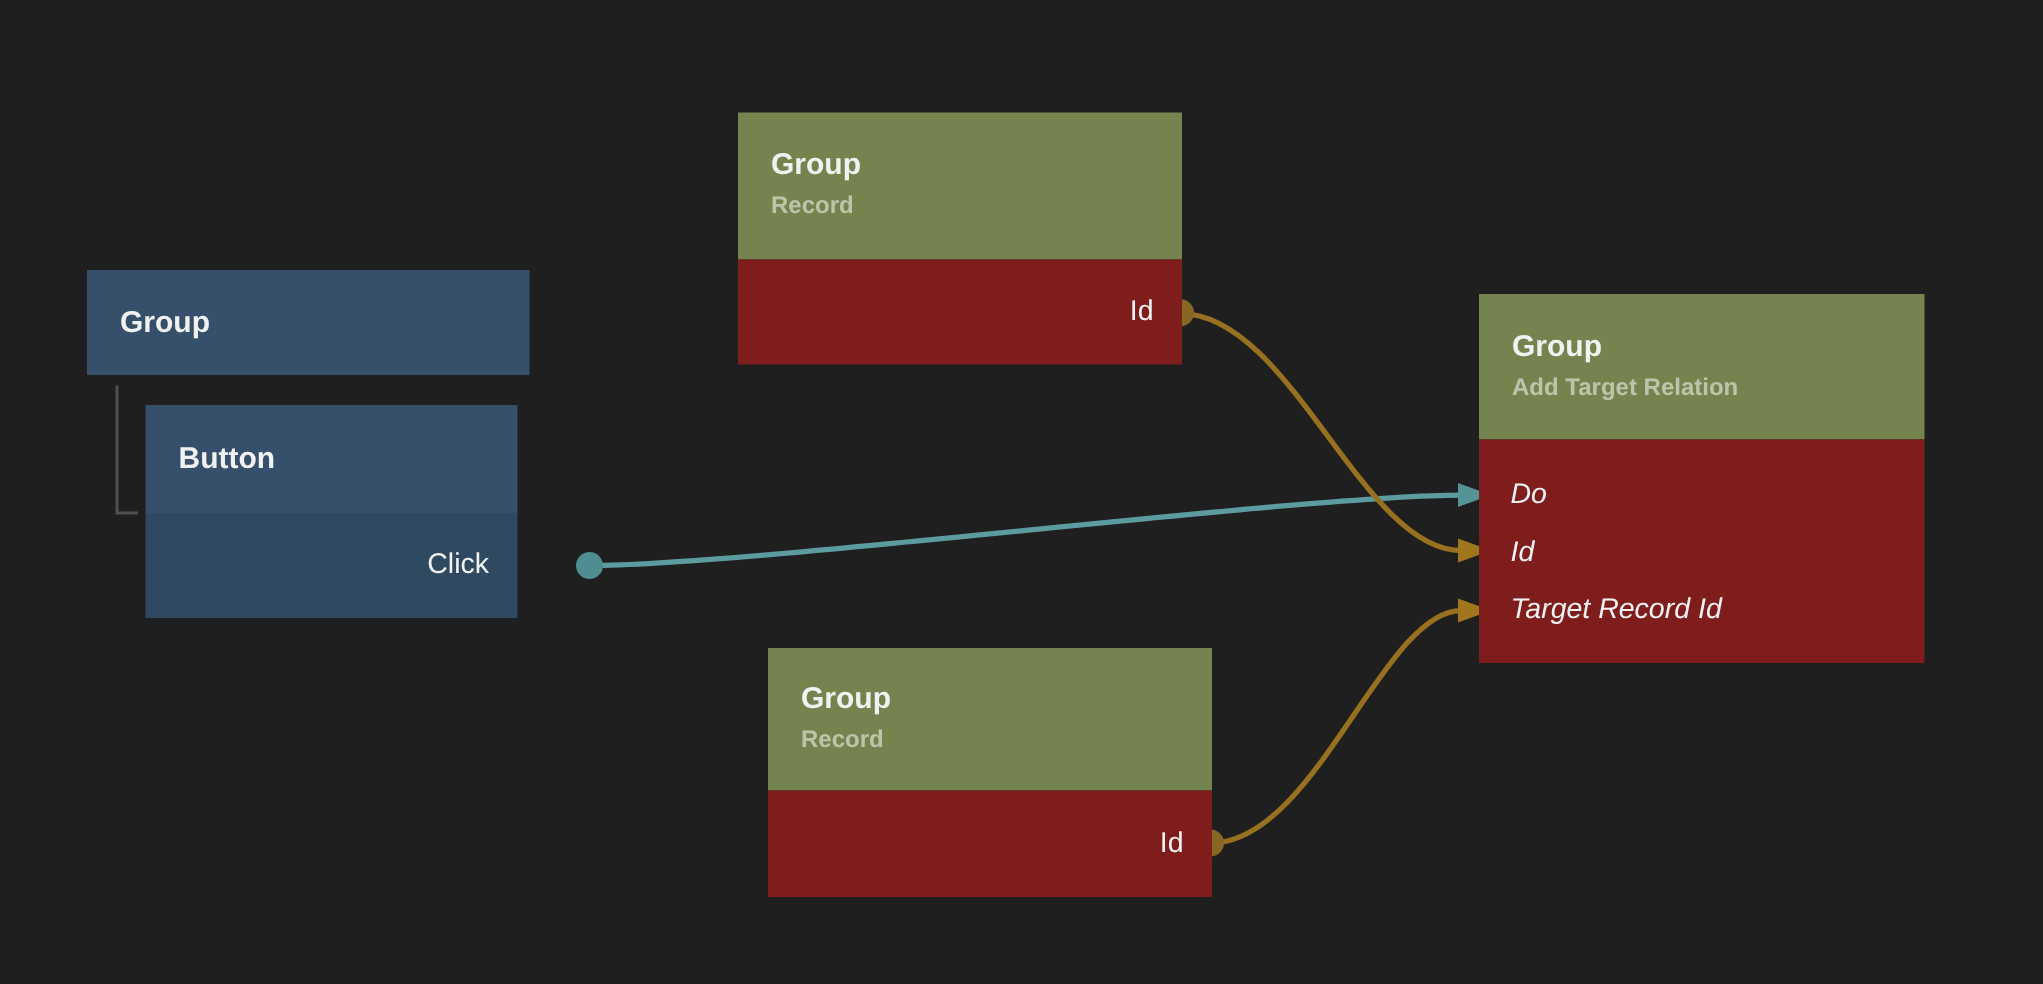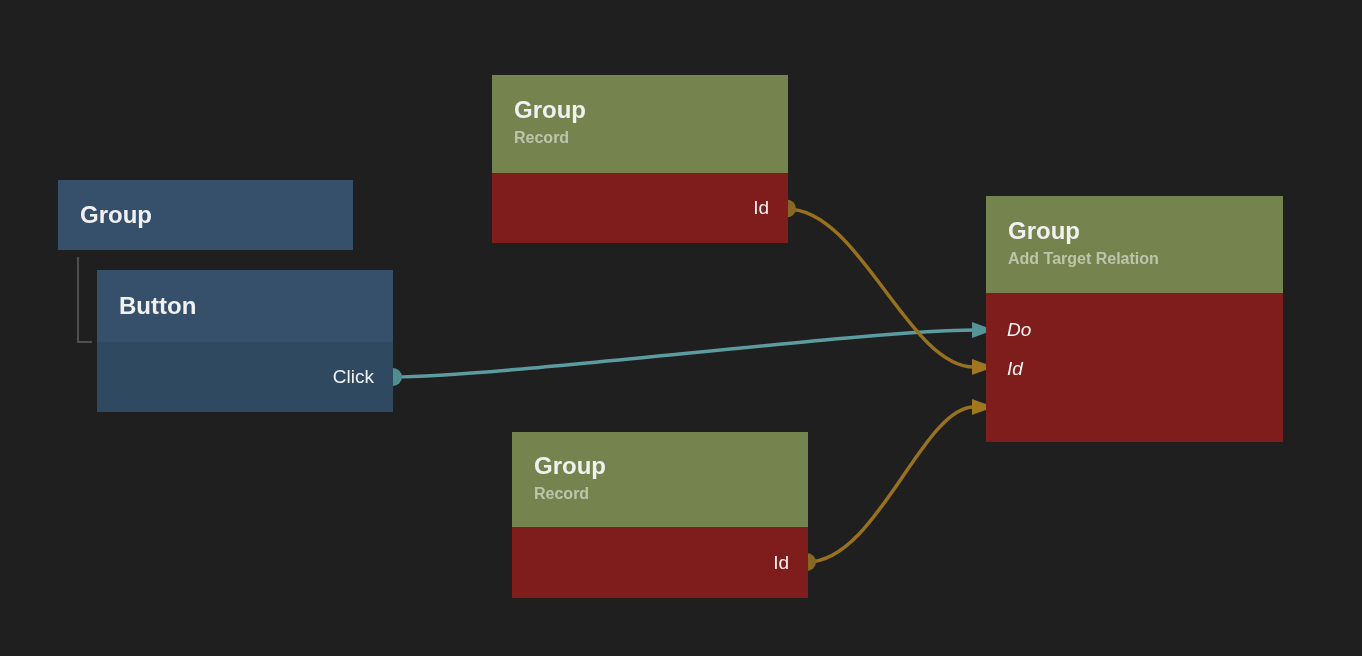--- a/index.html
+++ b/index.html
@@ -21,7 +21,7 @@
   .node.blue .body{background:#2f4961;}
   .node.green .hdr{background:#75844e;}
   .node.green .body{background:#7f1d1d;}
-  .title{font-size:24px;font-weight:600;line-height:28px;white-space:nowrap;}
+  .title{font-size:20px;font-weight:600;line-height:28px;white-space:nowrap;}
   .subtitle{font-size:16px;font-weight:700;line-height:28px;color:rgba(255,255,255,0.52);white-space:nowrap;}
   .port-row-out{
     display:flex;align-items:center;justify-content:flex-end;

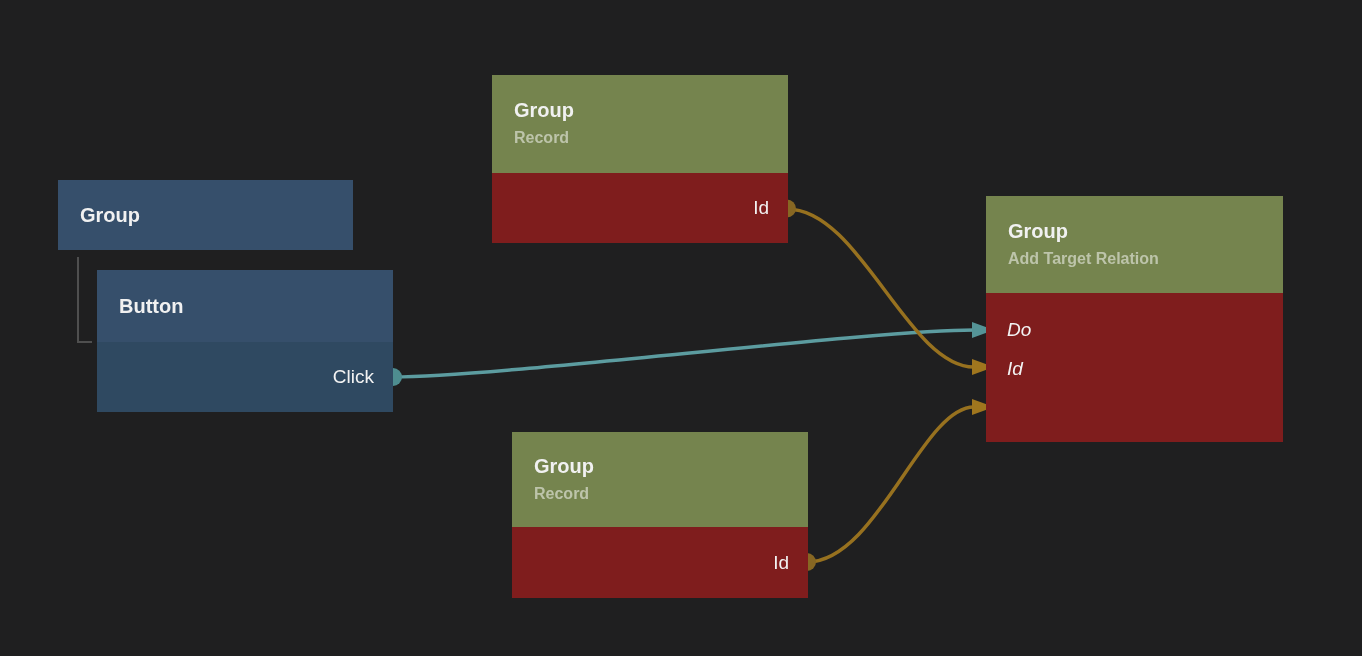--- a/index.html
+++ b/index.html
@@ -60,7 +60,7 @@
     </div>
   </div>
 
-  <div class="node blue" style="left:97px;top:270px;width:296px;">
+  <div class="node blue" style="left:97px;top:270px;width:248px;">
     <div class="hdr" style="height:72px;">
       <div class="title">Button</div>
     </div>

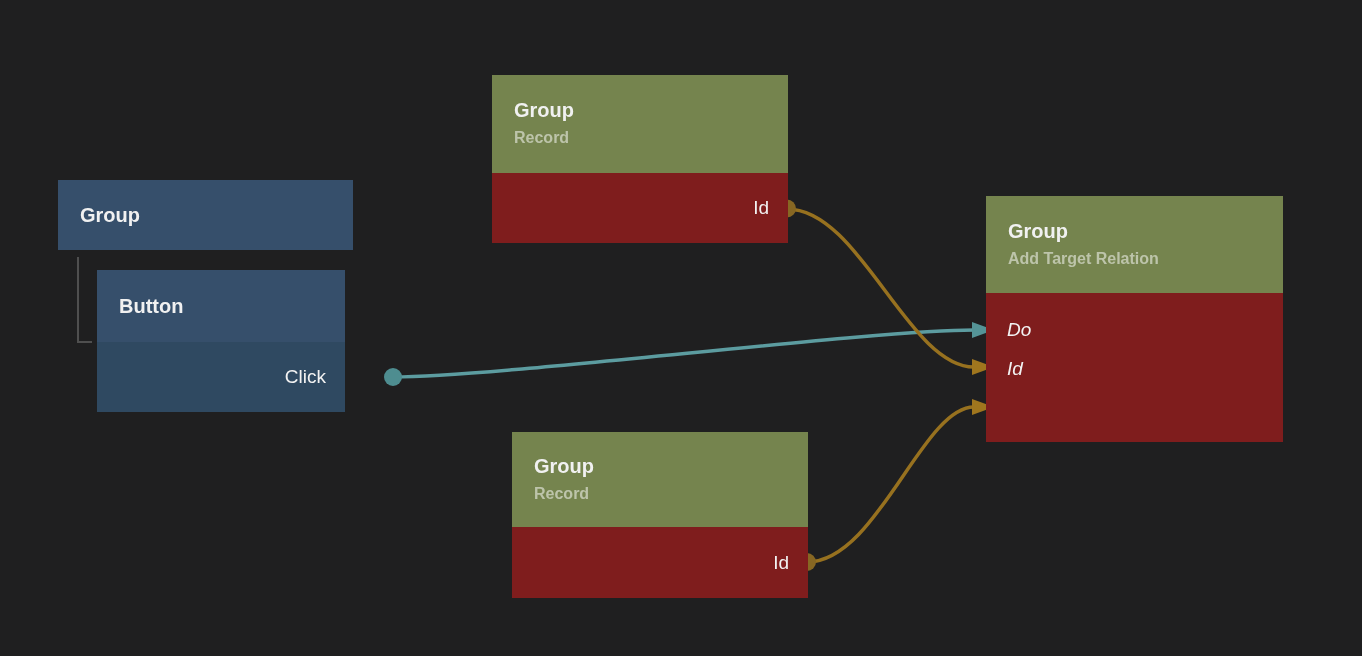--- a/index.html
+++ b/index.html
@@ -108,6 +108,9 @@
         <div class="input-row">
           <span>Id</span>
         </div>
+        <div class="input-row">
+          <span>Target Record Id</span>
+        </div>
       </div>
     </div>
   </div>

